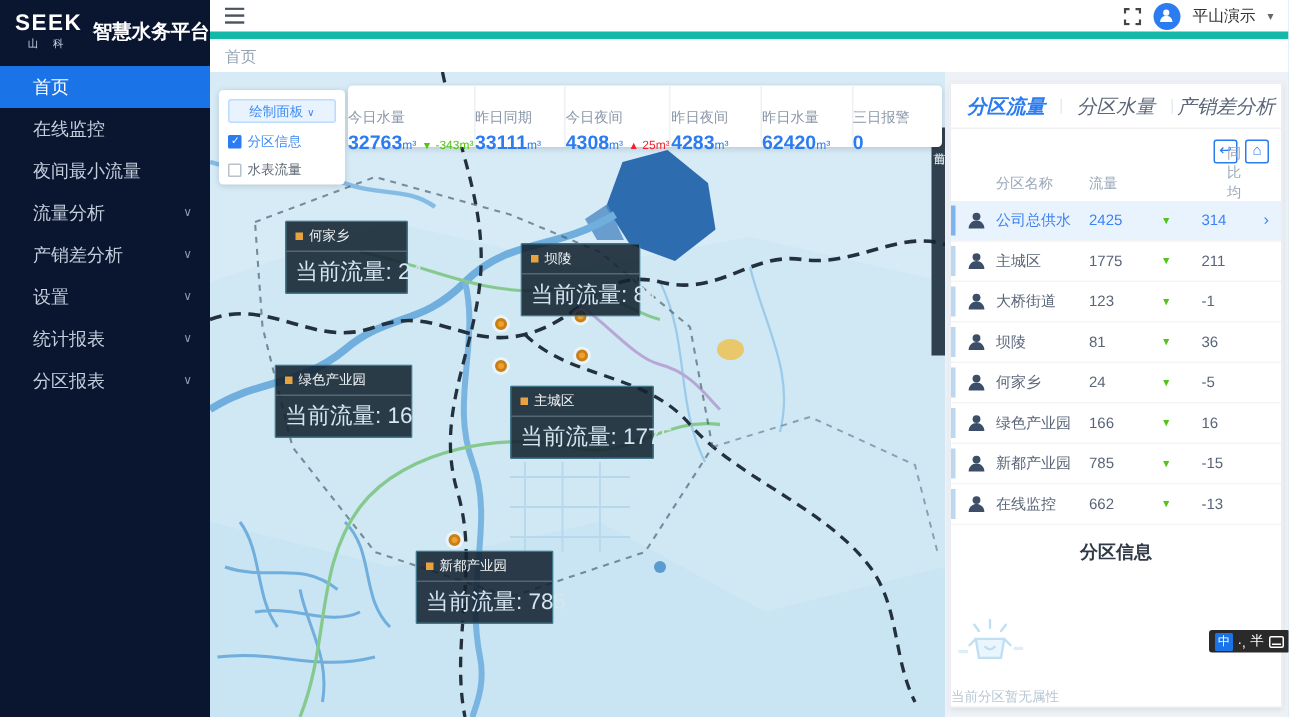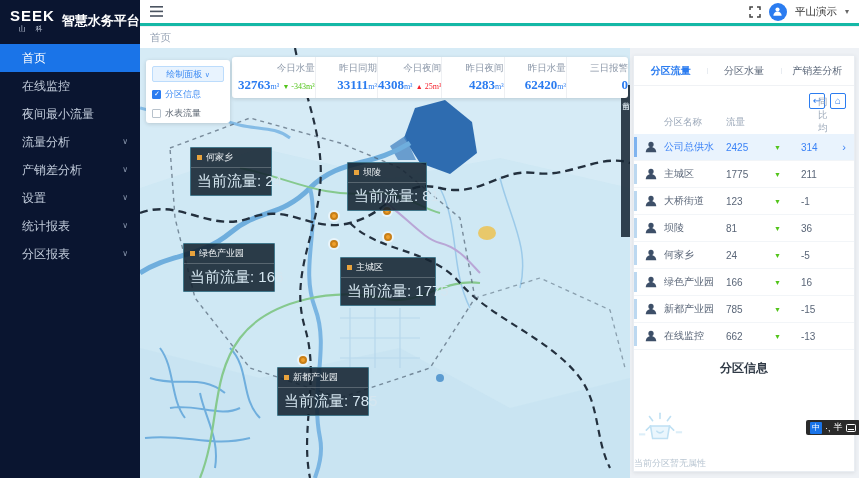--- a/index.html
+++ b/index.html
@@ -23,7 +23,7 @@
   .menu-item .chev { position:absolute; right:12px; font-size:8px; color:#8a97ad; }
   
   .topbar { position:absolute; left:140px; top:0; width:719px; height:26px; background:#fff;
-            border-bottom:3px solid #14b8a6; display:flex; align-items:center; padding:0 10px; z-index:7; }
+            border-bottom:5px solid #14b8a6; display:flex; align-items:center; padding:0 10px; z-index:7; }
   .tb-right { margin-left:auto; display:flex; align-items:center; gap:8px; }
   .avatar { width:18px; height:18px; border-radius:50%; background:#2b7cf0; display:flex;
             align-items:center; justify-content:center; }

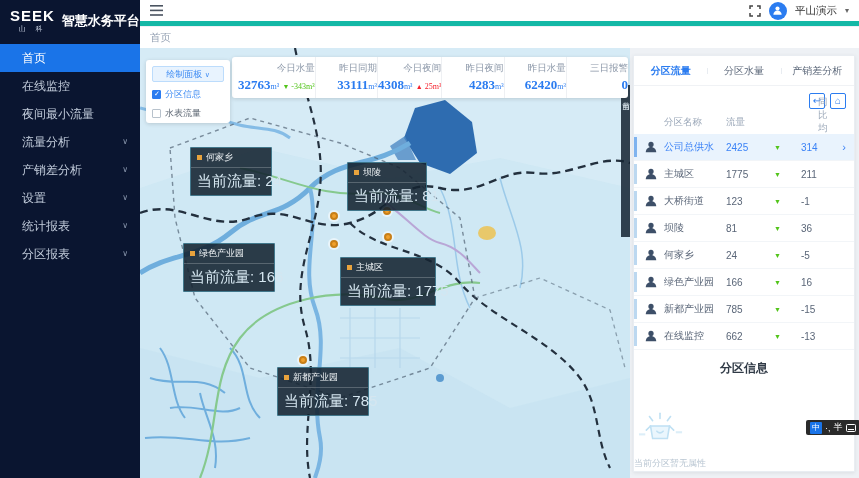--- a/index.html
+++ b/index.html
@@ -49,7 +49,7 @@
   
   .stats { position:absolute; left:232px; top:57px; width:396px; height:41px; background:#fff;
            border-radius:3px; box-shadow:0 1px 4px rgba(0,0,0,.14); display:flex; z-index:6; align-items:stretch; }
-  .stat { flex:1; text-align:right; padding-top:5px;font-family:Liberation Serif, serif; }
+  .stat { flex:1; text-align:left; padding-top:15px; }
   .stat.wide { flex:1.35; }
   .stat + .stat { border-left:1px solid #eef0f3; }
   .stat-label { font-size:9.5px; color:#8b97a8; }

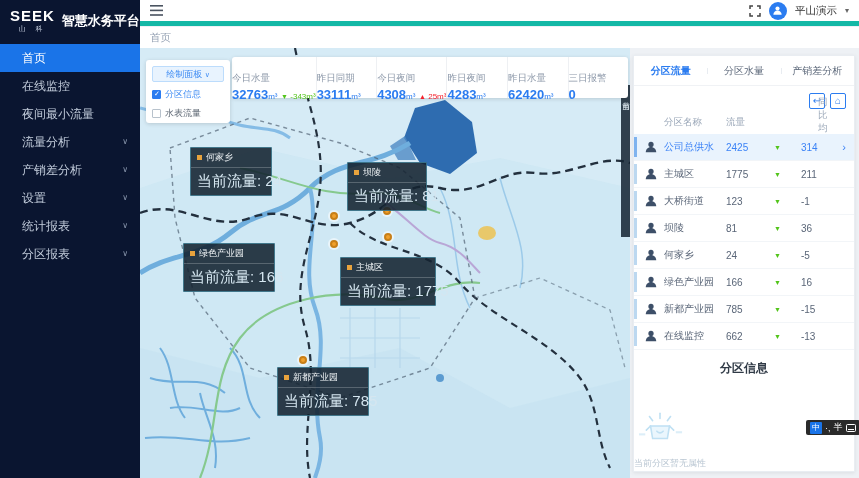--- a/index.html
+++ b/index.html
@@ -73,7 +73,7 @@
   .rcard { position:absolute; left:633px; top:55px; width:222px; height:417px; background:#fff;
            border:1px solid #e9edf2; box-shadow:0 1px 4px rgba(0,0,0,.08); z-index:5; }
   .tabs { display:flex; height:30px; border-bottom:1px solid #f0f2f5; align-items:center; }
-  .tab { flex:1; text-align:center; font-size:10px; color:#5a6678; cursor:pointer; position:relative; }
+  .tab { flex:1; text-align:center; font-size:13px; color:#5a6678; cursor:pointer; position:relative;font-style:italic; }
   .tab.active { color:#2b7cf0; font-weight:bold; }
   .tab + .tab::before { content:""; position:absolute; left:0; top:4px; bottom:4px; width:1px; background:#e8ecf1; }
   .rtools { height:24px; display:flex; justify-content:flex-end; align-items:center; gap:5px; padding:6px 8px 0 0; }

